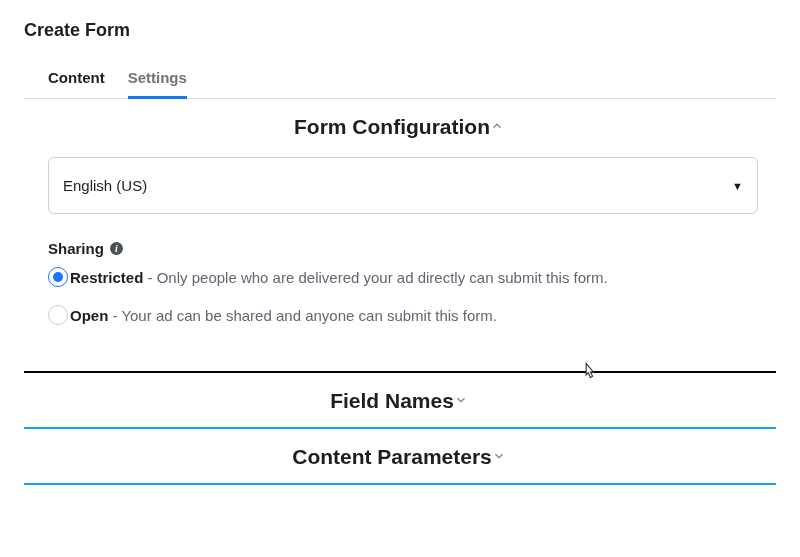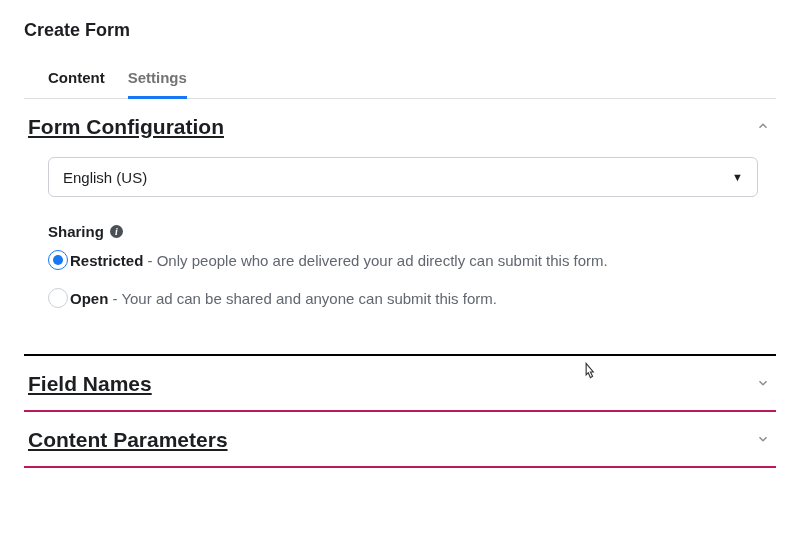--- a/index.html
+++ b/index.html
@@ -37,11 +37,10 @@
     }
     .section {
       display: flex;
-      justify-content: space-between;
+      justify-content: center;
       align-items: center;
       padding: 16px 6px 14px 4px;
       cursor: pointer;
-      text-decoration: underline;
     }
     .section-title {
       font-size: 21px;

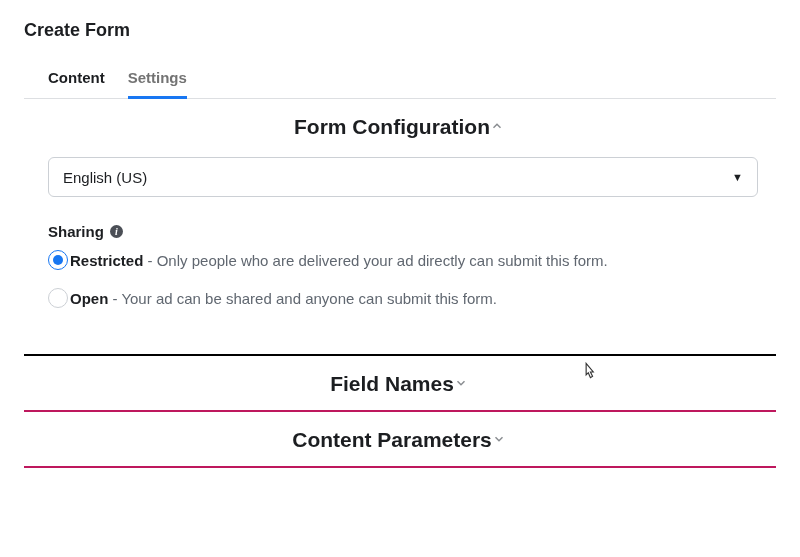--- a/index.html
+++ b/index.html
@@ -73,7 +73,7 @@
     }
     .select {
       width: 100%;
-      height: 40px;
+      height: 57px;
       border: 1px solid #ccd0d5;
       border-radius: 6px;
       padding: 0 14px;

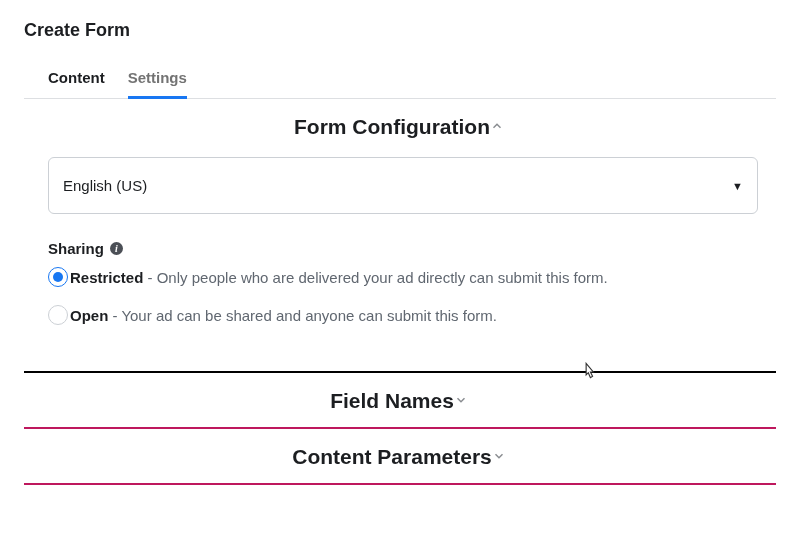--- a/index.html
+++ b/index.html
@@ -48,7 +48,7 @@
       color: #1c1e21;
     }
     .section.collapsed {
-      border-bottom: 2px solid #be185d;
+      border-bottom: 2px solid #0ea5e9;
     }
     .chevron {
       color: #8a8d91;

